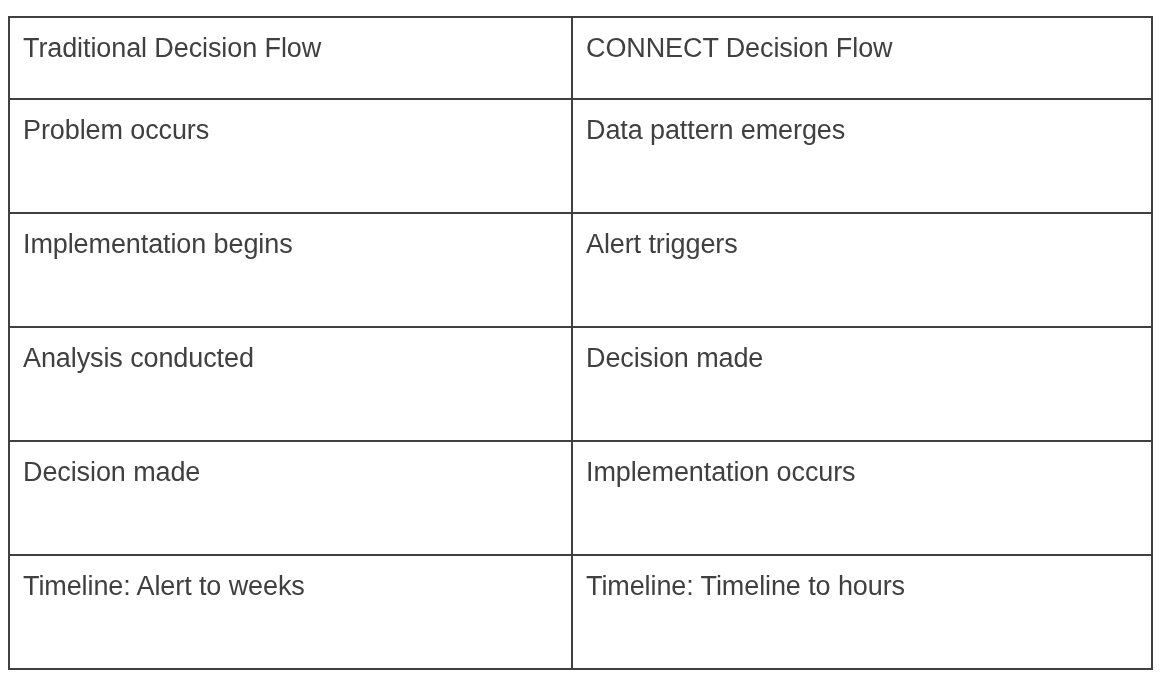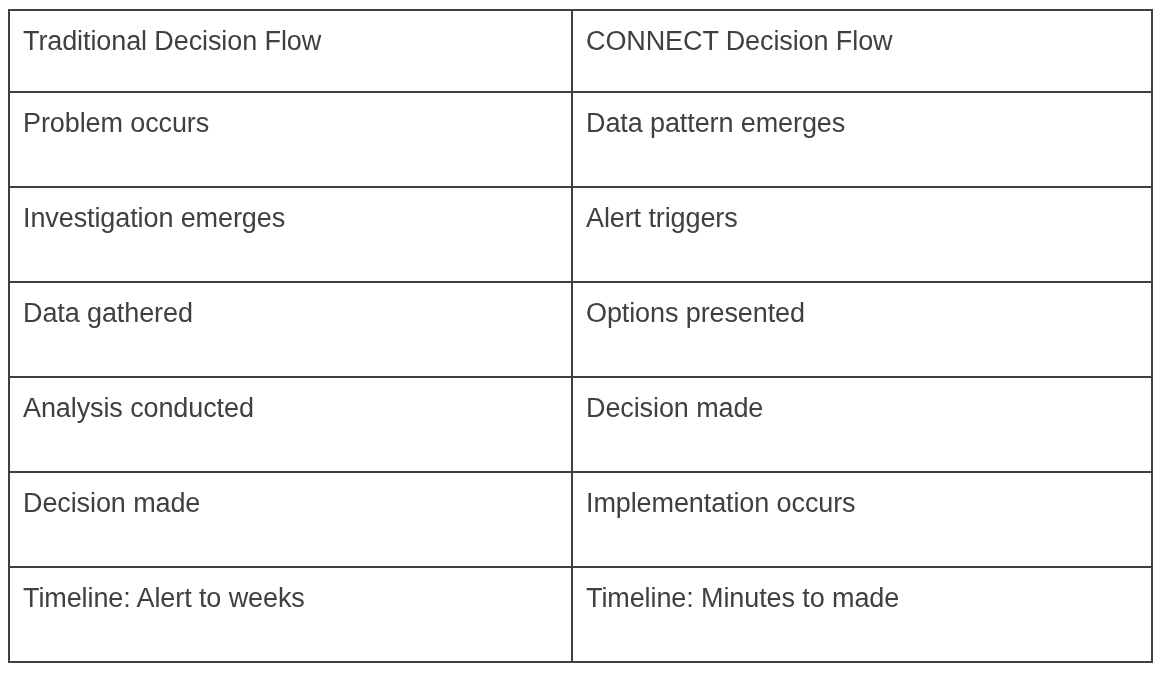--- a/index.html
+++ b/index.html
@@ -28,7 +28,7 @@
   .comparison-table {
     position: absolute;
     left: 8px;
-    top: 9px;
+    top: 16px;
     width: 1143px;
     height: 654px;
     border-collapse: collapse;

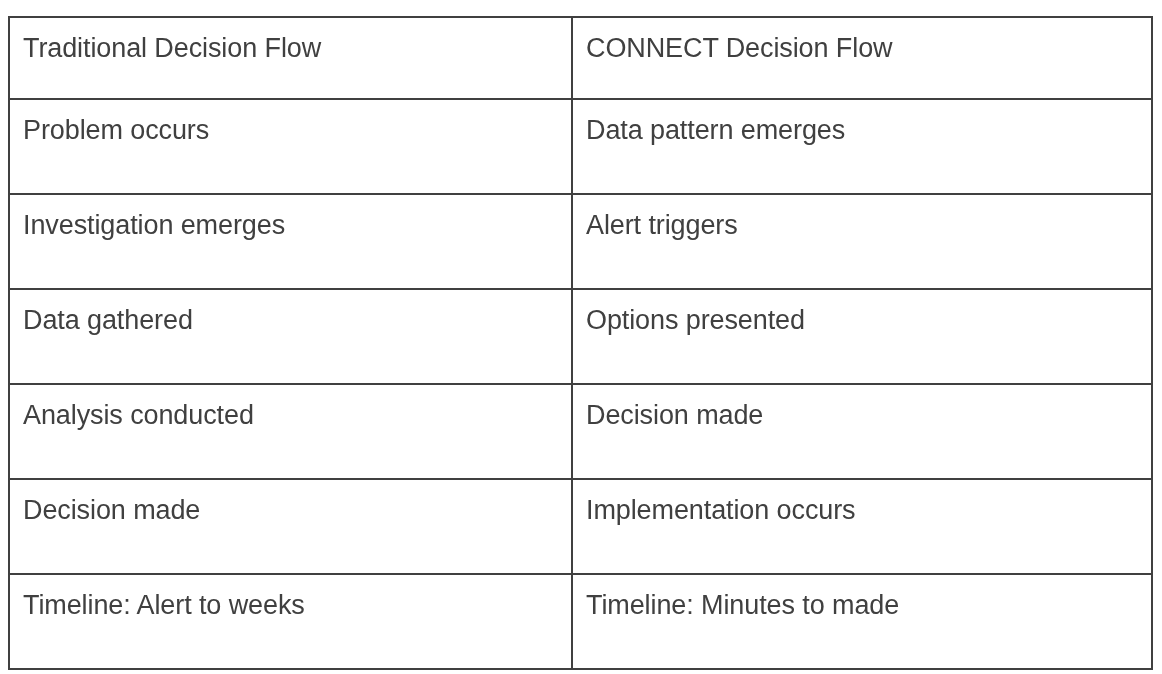--- a/index.html
+++ b/index.html
@@ -101,7 +101,7 @@
 
       <tr>
         <td>
-          <span class="cell-text">Investigation emerges</span>
+          <span class="cell-text">Implementation begins</span>
         </td>
         <td>
           <span class="cell-text">Alert triggers</span>

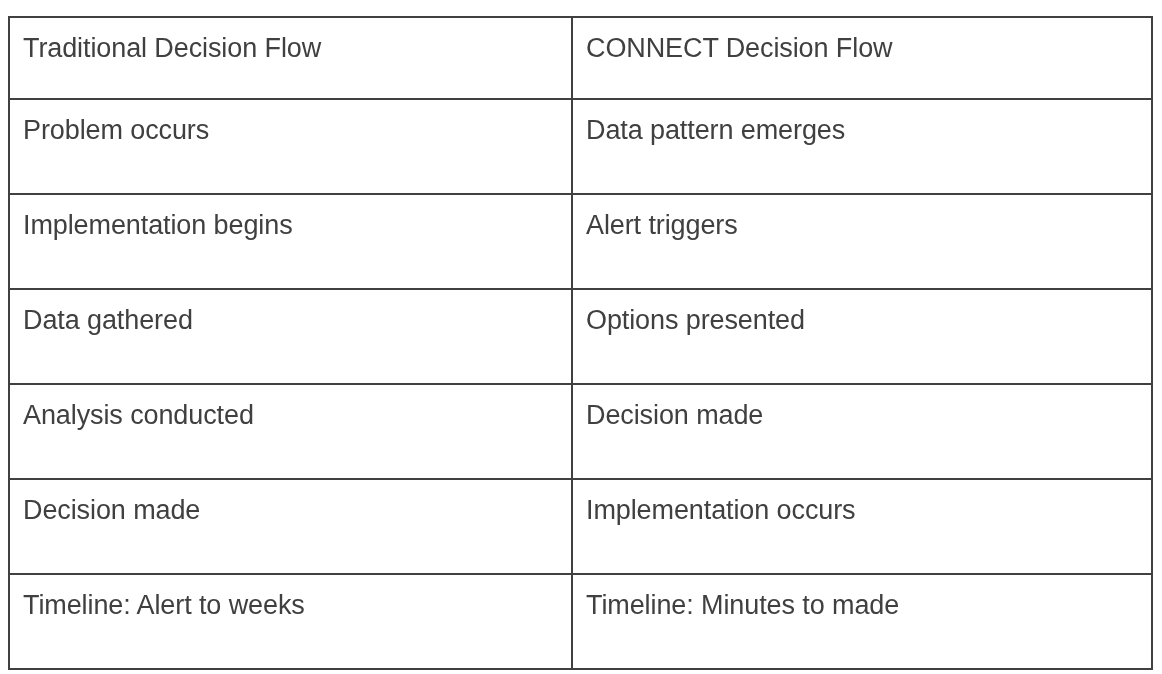--- a/index.html
+++ b/index.html
@@ -108,14 +108,6 @@
         </td>
       </tr>
 
-      <tr>
-        <td>
-          <span class="cell-text">Data gathered</span>
-        </td>
-        <td>
-          <span class="cell-text">Options presented</span>
-        </td>
-      </tr>
 
       <tr>
         <td>

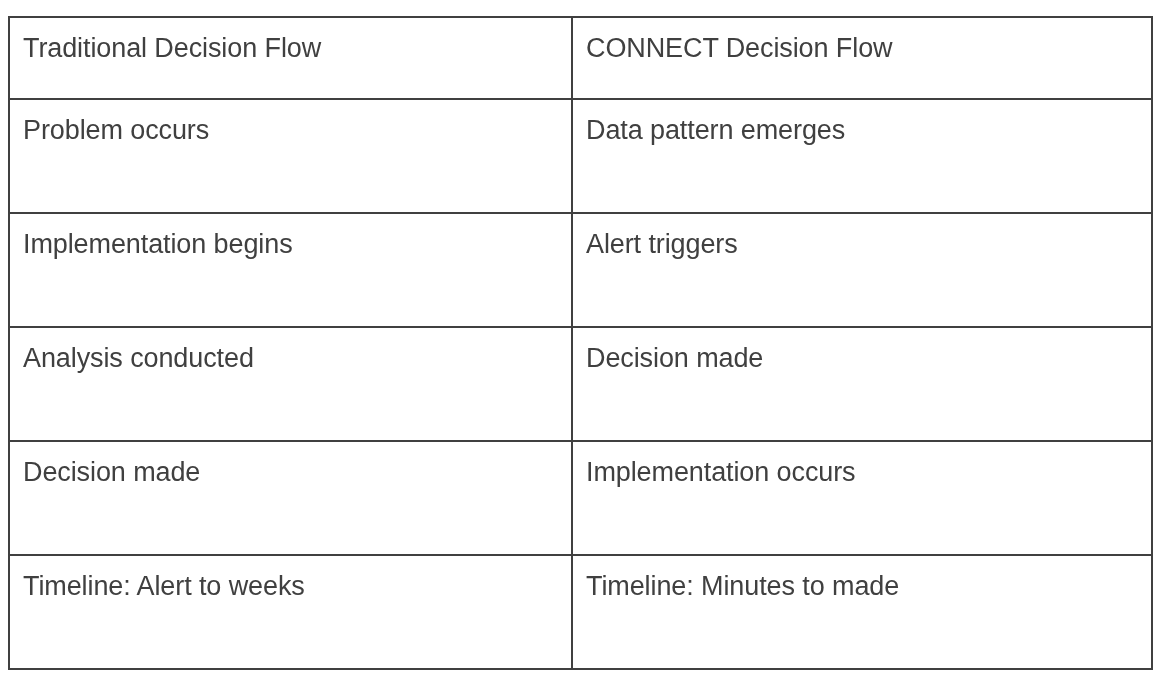--- a/index.html
+++ b/index.html
@@ -133,7 +133,7 @@
           <span class="cell-text">Timeline: Alert to weeks</span>
         </td>
         <td>
-          <span class="cell-text">Timeline: Minutes to made</span>
+          <span class="cell-text">Timeline: Timeline to hours</span>
         </td>
       </tr>
 

